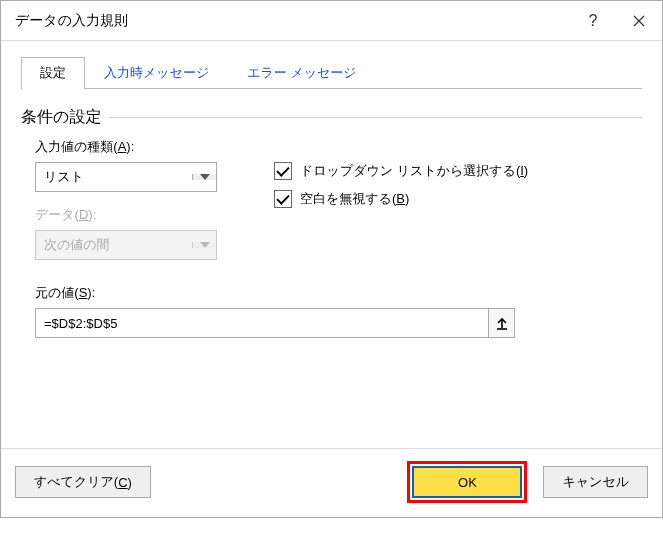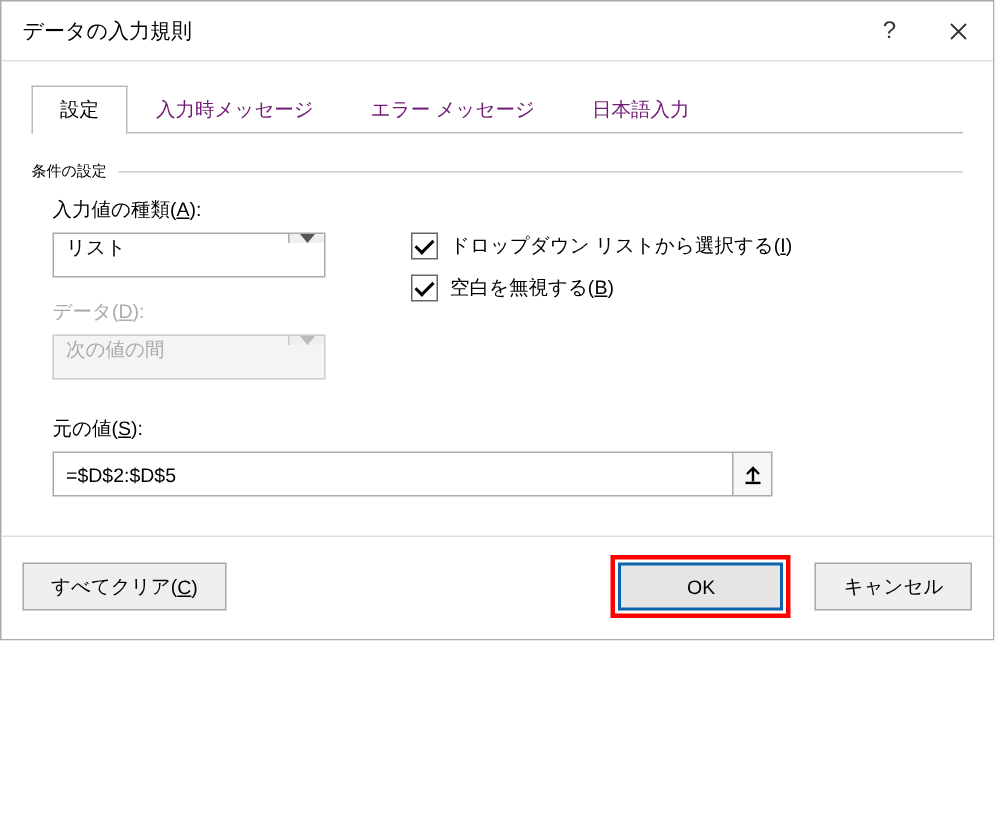--- a/index.html
+++ b/index.html
@@ -12,7 +12,7 @@
   }
   .window {
     width: 663px;
-    height: 427px;
+    height: 518px;
     border: 1px solid #aaa;
     background: #fff;
     display: flex;

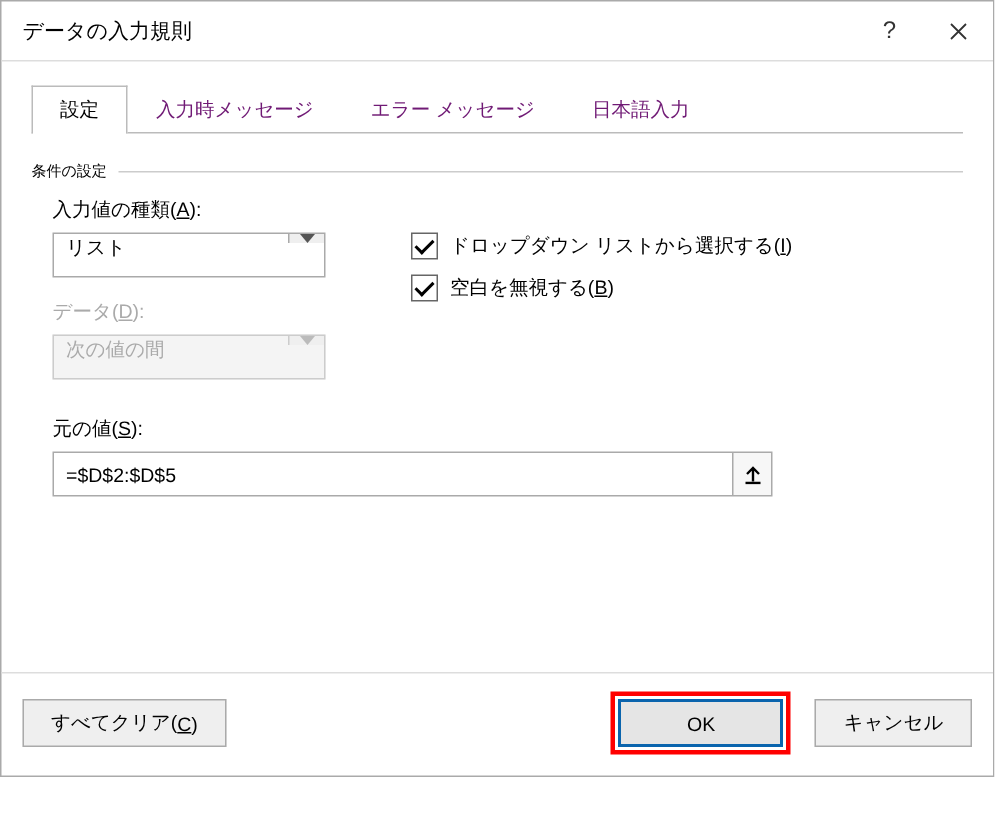--- a/index.html
+++ b/index.html
@@ -62,7 +62,7 @@
     padding: 6px 18px 7px 18px;
     border: 1px solid transparent;
     border-bottom: none;
-    color: #701a75;
+    color: #1d4ed8;
     position: relative;
     z-index: 1;
     font-size: 13px;

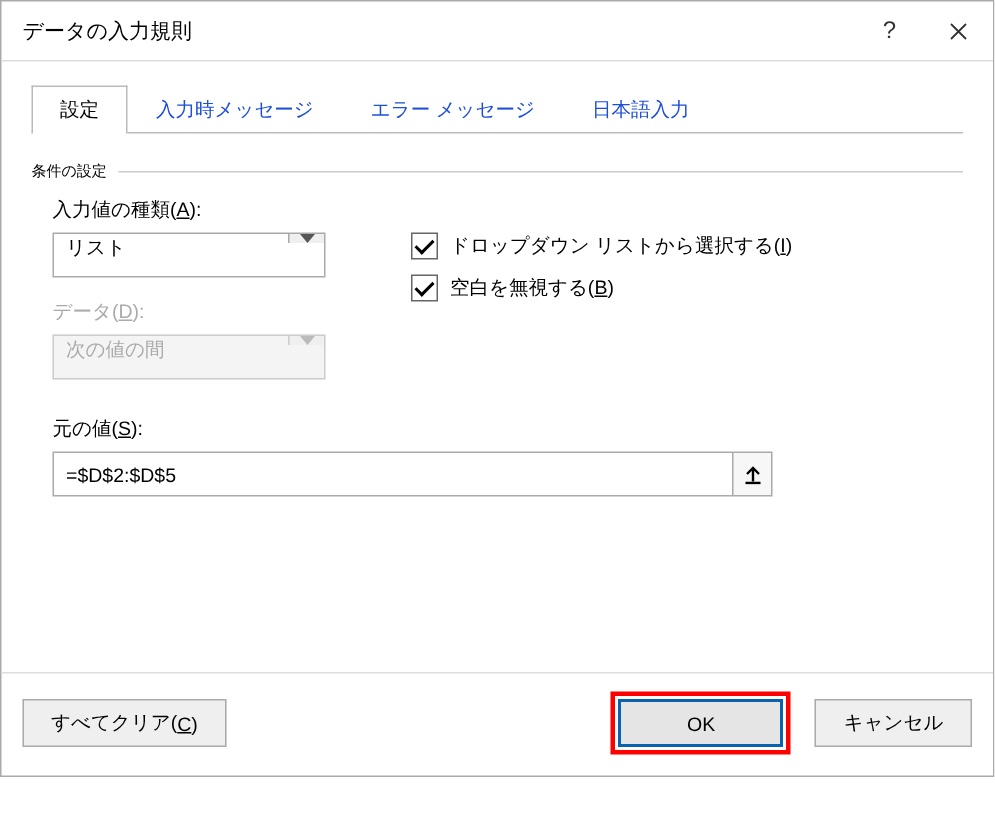--- a/index.html
+++ b/index.html
@@ -243,7 +243,6 @@
       <div class="tab active">設定</div>
       <div class="tab">入力時メッセージ</div>
       <div class="tab">エラー メッセージ</div>
-      <div class="tab">日本語入力</div>
     </div>
 
     <div class="fieldset-line">

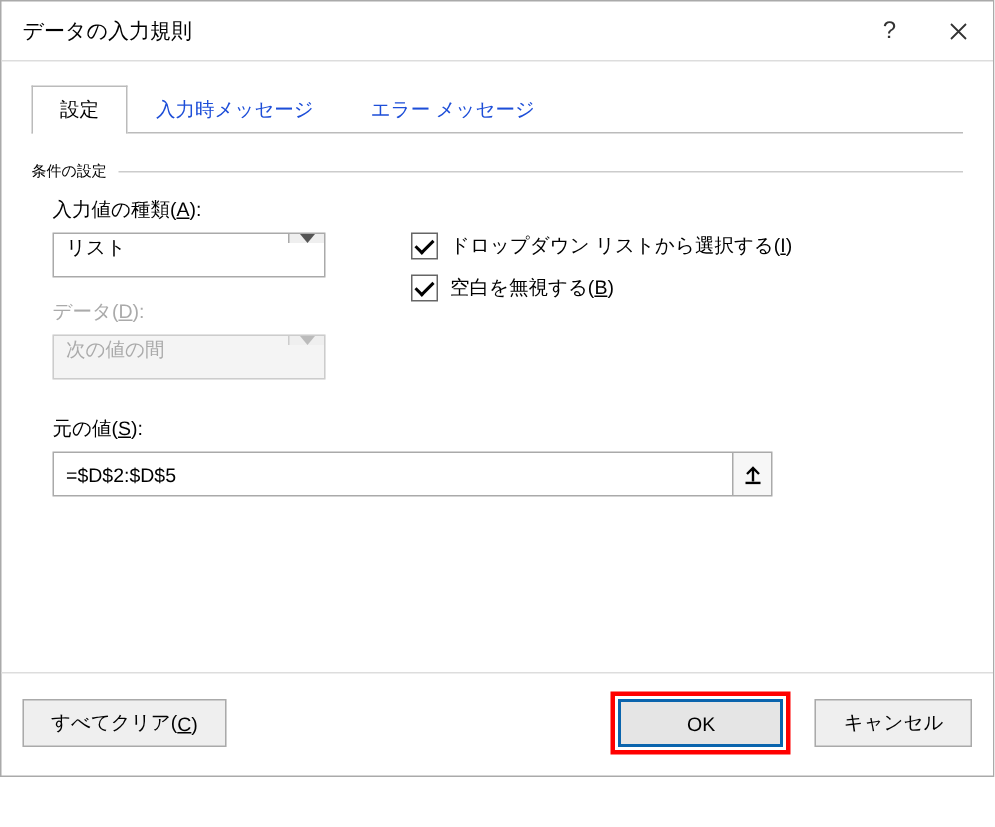--- a/index.html
+++ b/index.html
@@ -86,7 +86,7 @@
     gap: 8px;
   }
   .fieldset-line .fs-label {
-    font-size: 10px;
+    font-size: 16px;
     white-space: nowrap;
   }
   .fieldset-line .fs-hr {

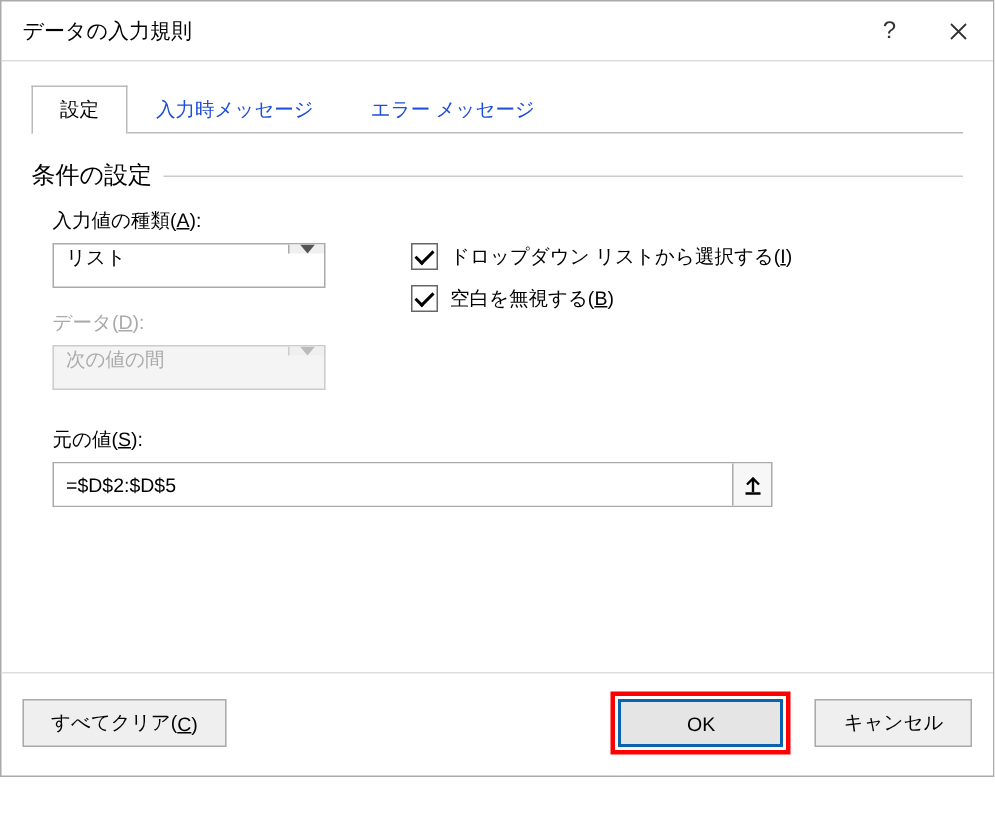--- a/index.html
+++ b/index.html
@@ -115,7 +115,7 @@
     height: 30px;
     border: 1px solid #aaa;
     display: flex;
-    align-items: flex-start;
+    align-items: center;
     background: #fff;
     margin-bottom: 14px;
   }

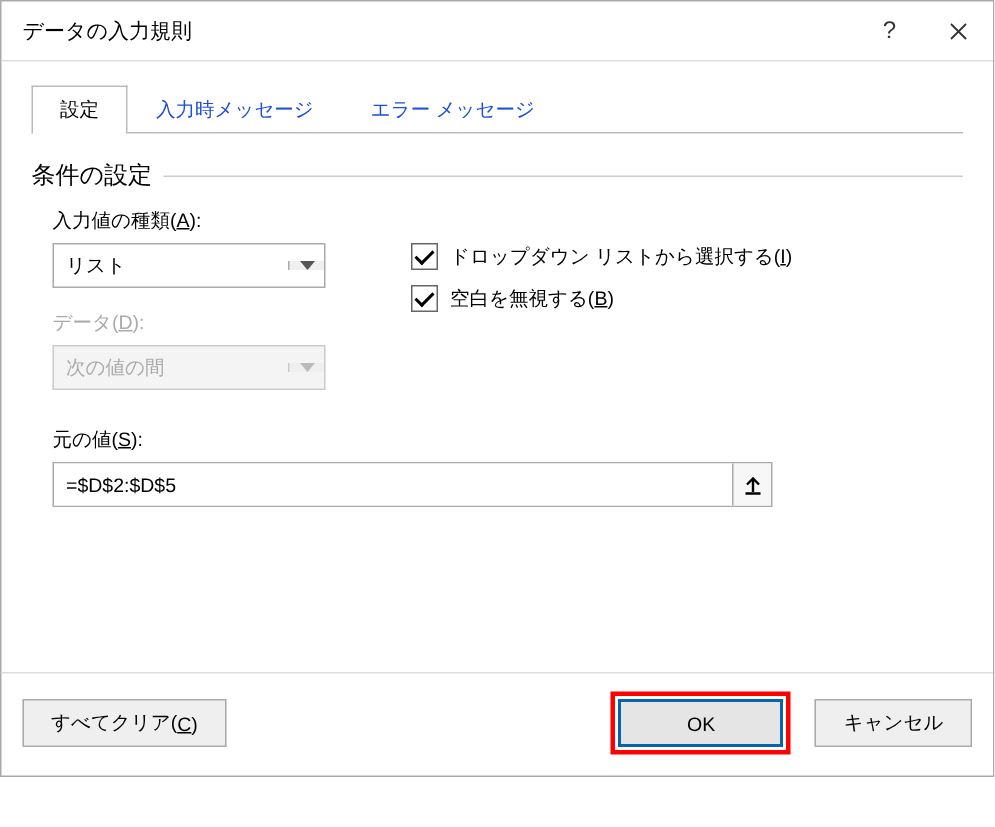--- a/index.html
+++ b/index.html
@@ -216,7 +216,7 @@
   }
   .btn.default {
     border: 2px solid #0a64ad;
-    background: #e5e5e5;
+    background: #fde047;
   }
   .highlight-box {
     border: 3px solid #ff0000;

